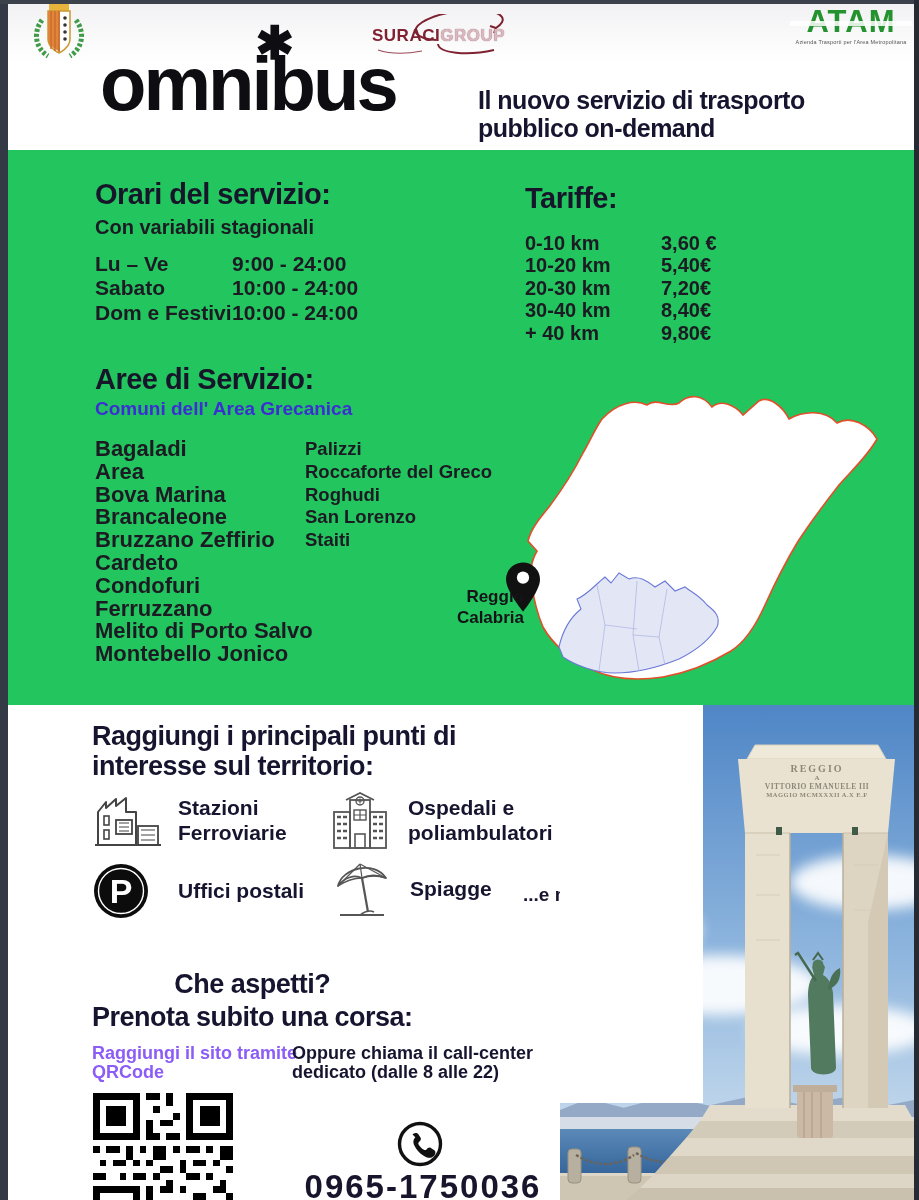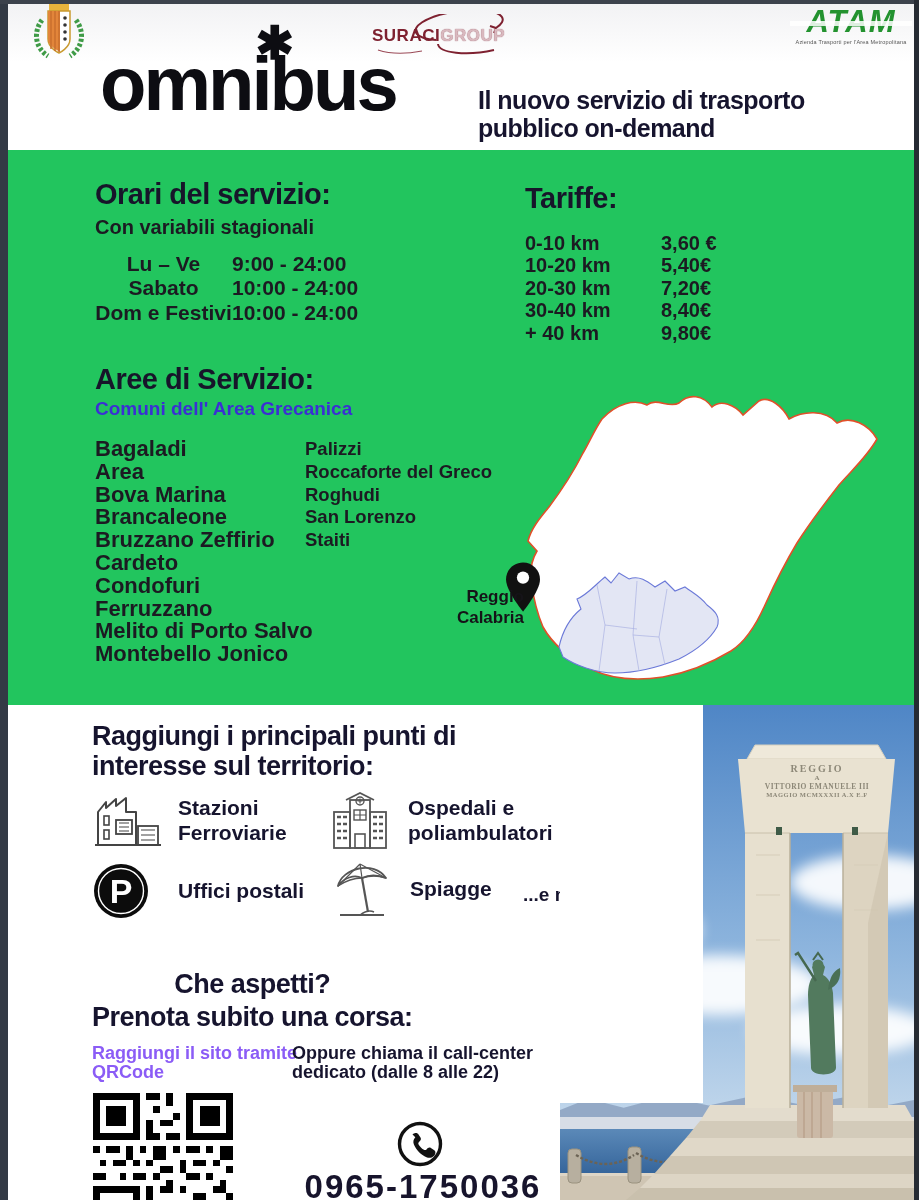--- a/index.html
+++ b/index.html
@@ -23,7 +23,7 @@
   .suraci .outline{color:#d9b9bf;text-shadow:0 0 1px #8d4350;}
   .suraci svg{position:absolute;left:0;top:0;}
   .atam{position:absolute;left:778px;top:2px;width:130px;text-align:center;}
-  .atam .word{font-size:31px;font-weight:800;font-style:italic;color:#23922f;letter-spacing:1px;line-height:1;position:relative;}
+  .atam .word{font-size:31px;font-weight:800;color:#23922f;letter-spacing:1px;line-height:1;position:relative;}
   .atam .word .stripe{position:absolute;left:4px;right:4px;top:15px;height:5px;background:rgba(255,255,255,.85);}
   .atam .sub{font-size:5.5px;color:#555;margin-top:2px;letter-spacing:.2px;}
   .wordmark{position:absolute;left:92px;top:42px;font-size:76px;font-weight:800;

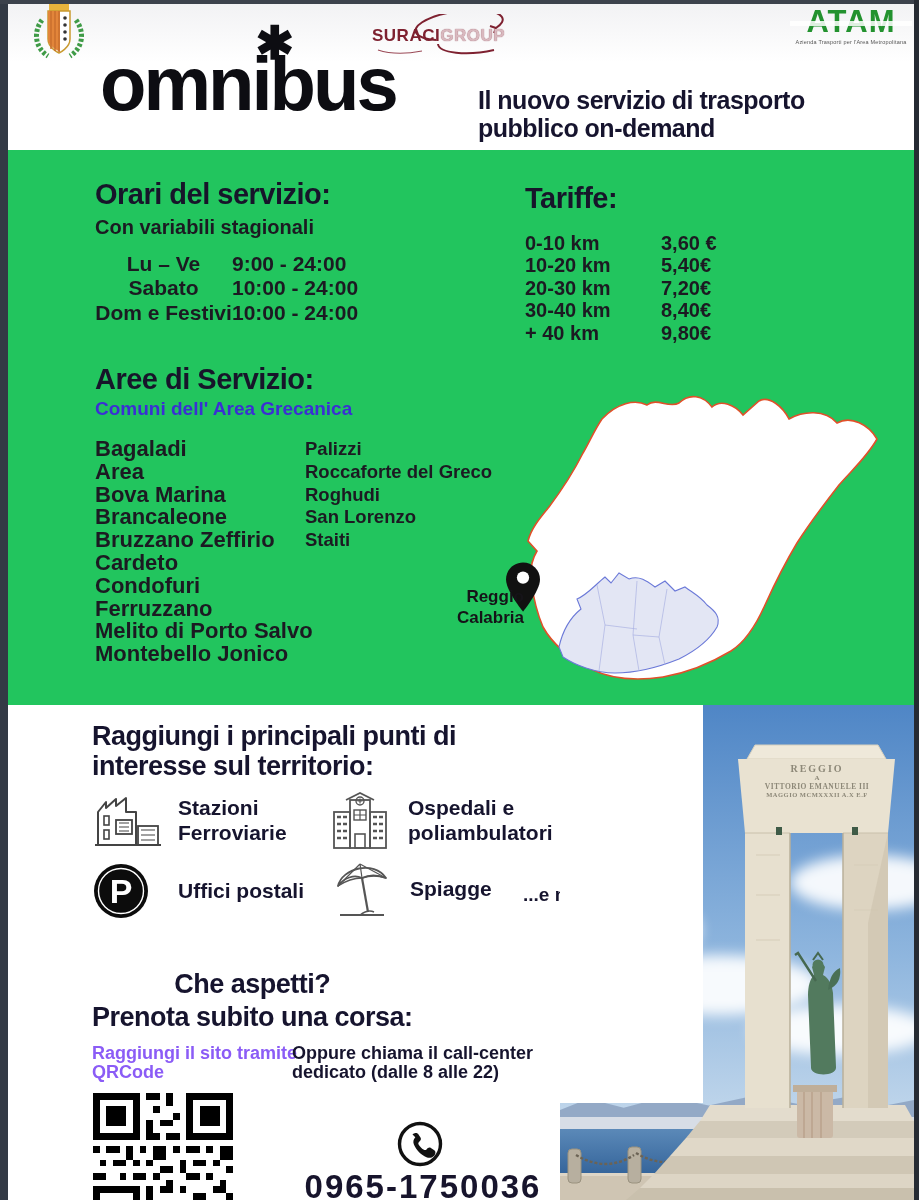--- a/index.html
+++ b/index.html
@@ -42,7 +42,7 @@
   .orari .sub-bold{margin-top:5px;}
   .sched{position:absolute;left:87px;top:102px;font-size:21px;font-weight:800;line-height:1.16;}
   .sched .row{display:flex;}
-  .sched .lab{width:137px;text-align:center;}
+  .sched .lab{width:137px;}
   .tariffe{position:absolute;left:517px;top:32px;}
   .trows{position:absolute;left:517px;top:82px;font-size:20px;font-weight:800;line-height:1.12;}
   .trows .row{display:flex;}

